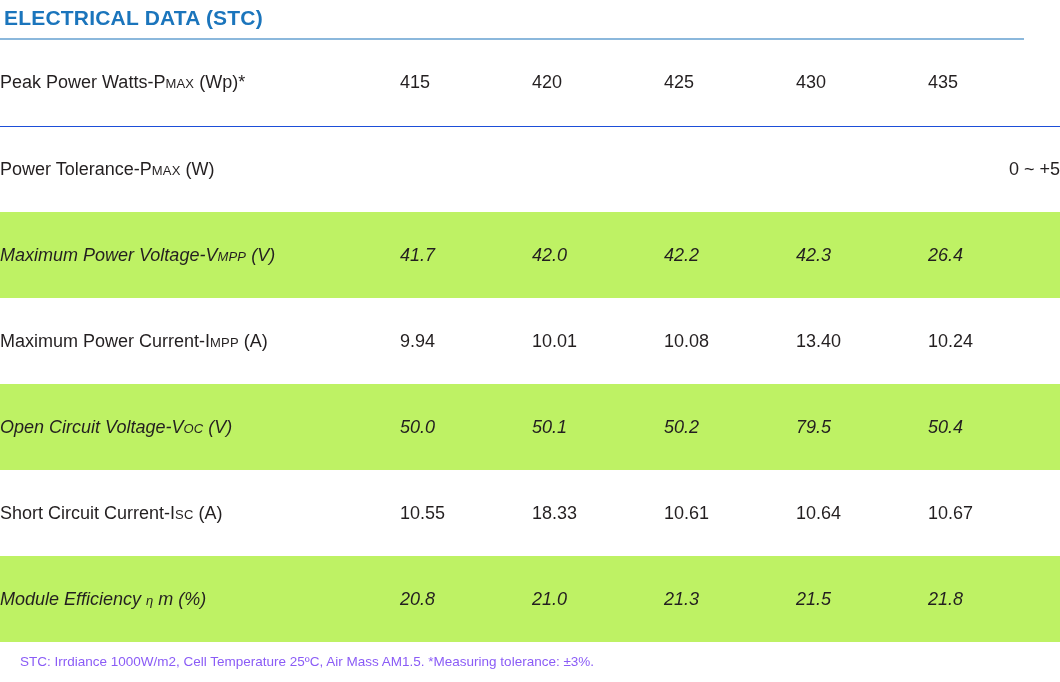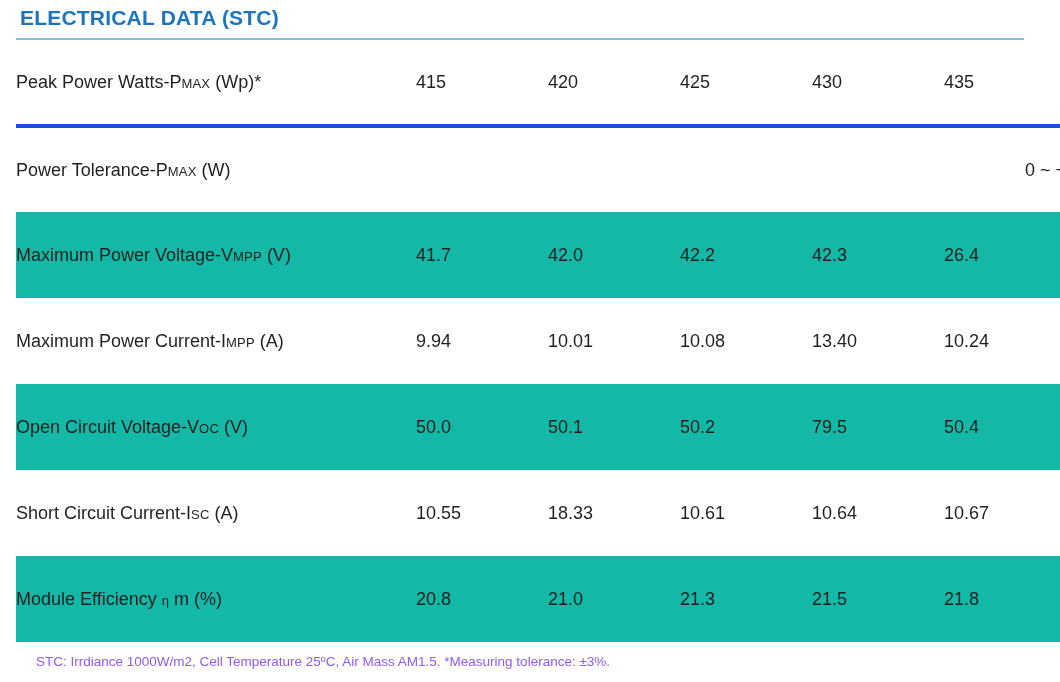--- a/index.html
+++ b/index.html
@@ -19,7 +19,6 @@
     height: 682px;
     position: relative;
     box-sizing: border-box;
-    padding-left: 16px;
   }
   .section-title {
     font-size: 21px;

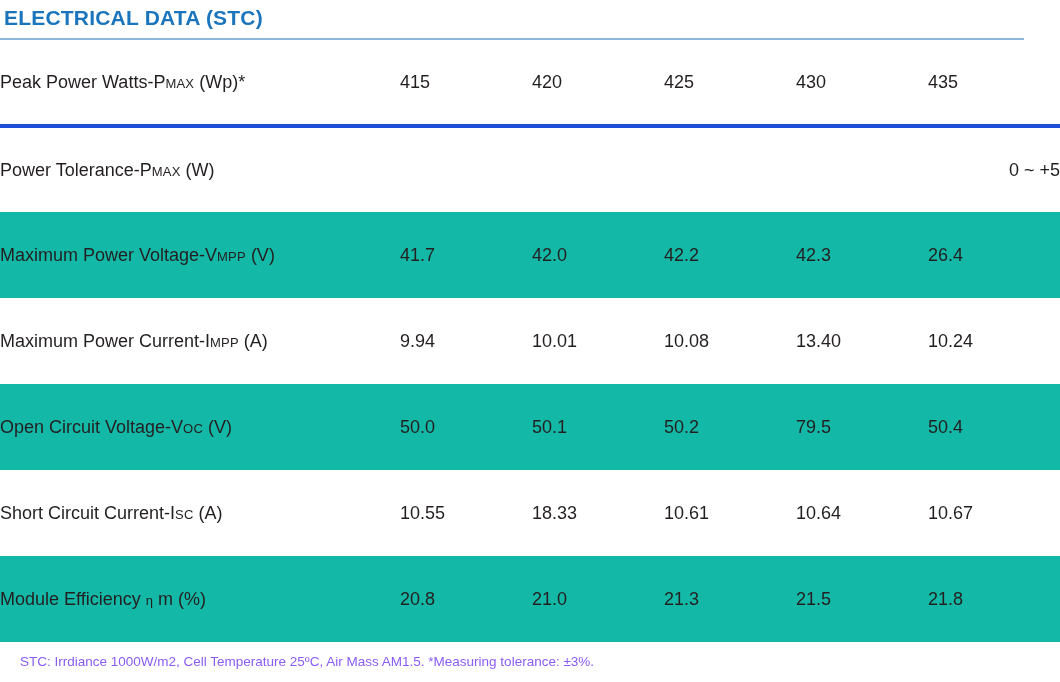--- a/index.html
+++ b/index.html
@@ -78,7 +78,7 @@
     letter-spacing: 0;
   }
   .row-sep td {
-    border-bottom: 4px solid #1d4ed8;
+    border-bottom: 1px solid #1d4ed8;
   }
   .footnote {
     font-size: 13.5px;

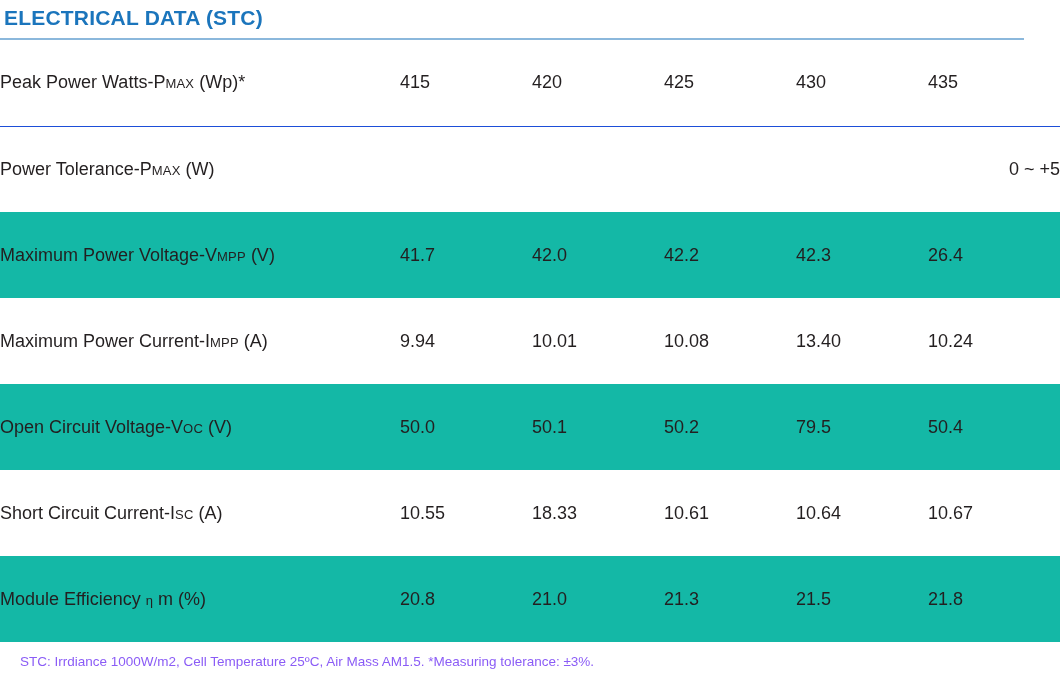--- a/index.html
+++ b/index.html
@@ -45,7 +45,8 @@
     height: 86px;
   }
   tr.alt {
-    background: #14b8a6;
+    background: #bef264;
+    font-style: italic;
   }
   td.label {
     width: 400px;

